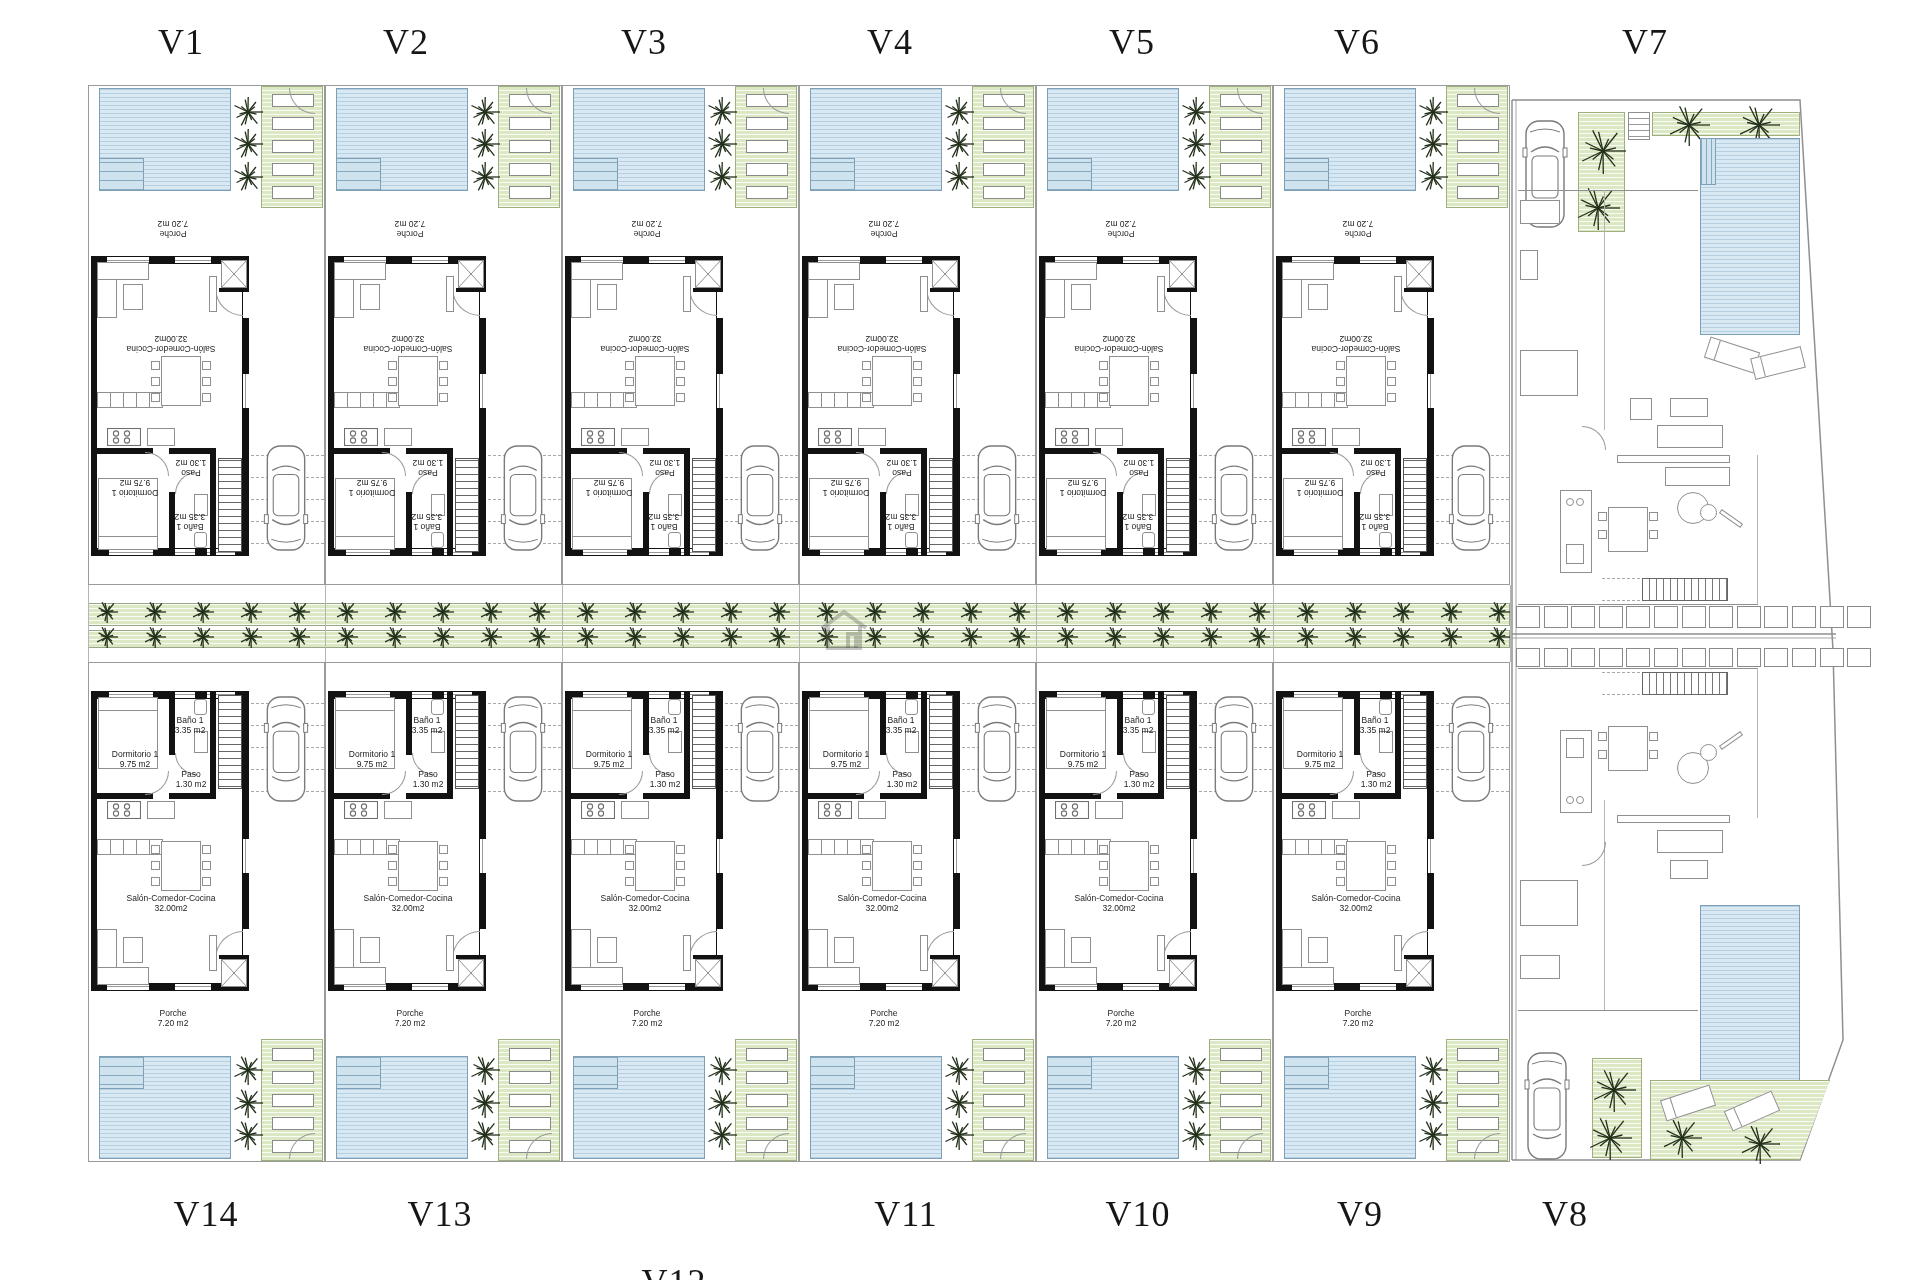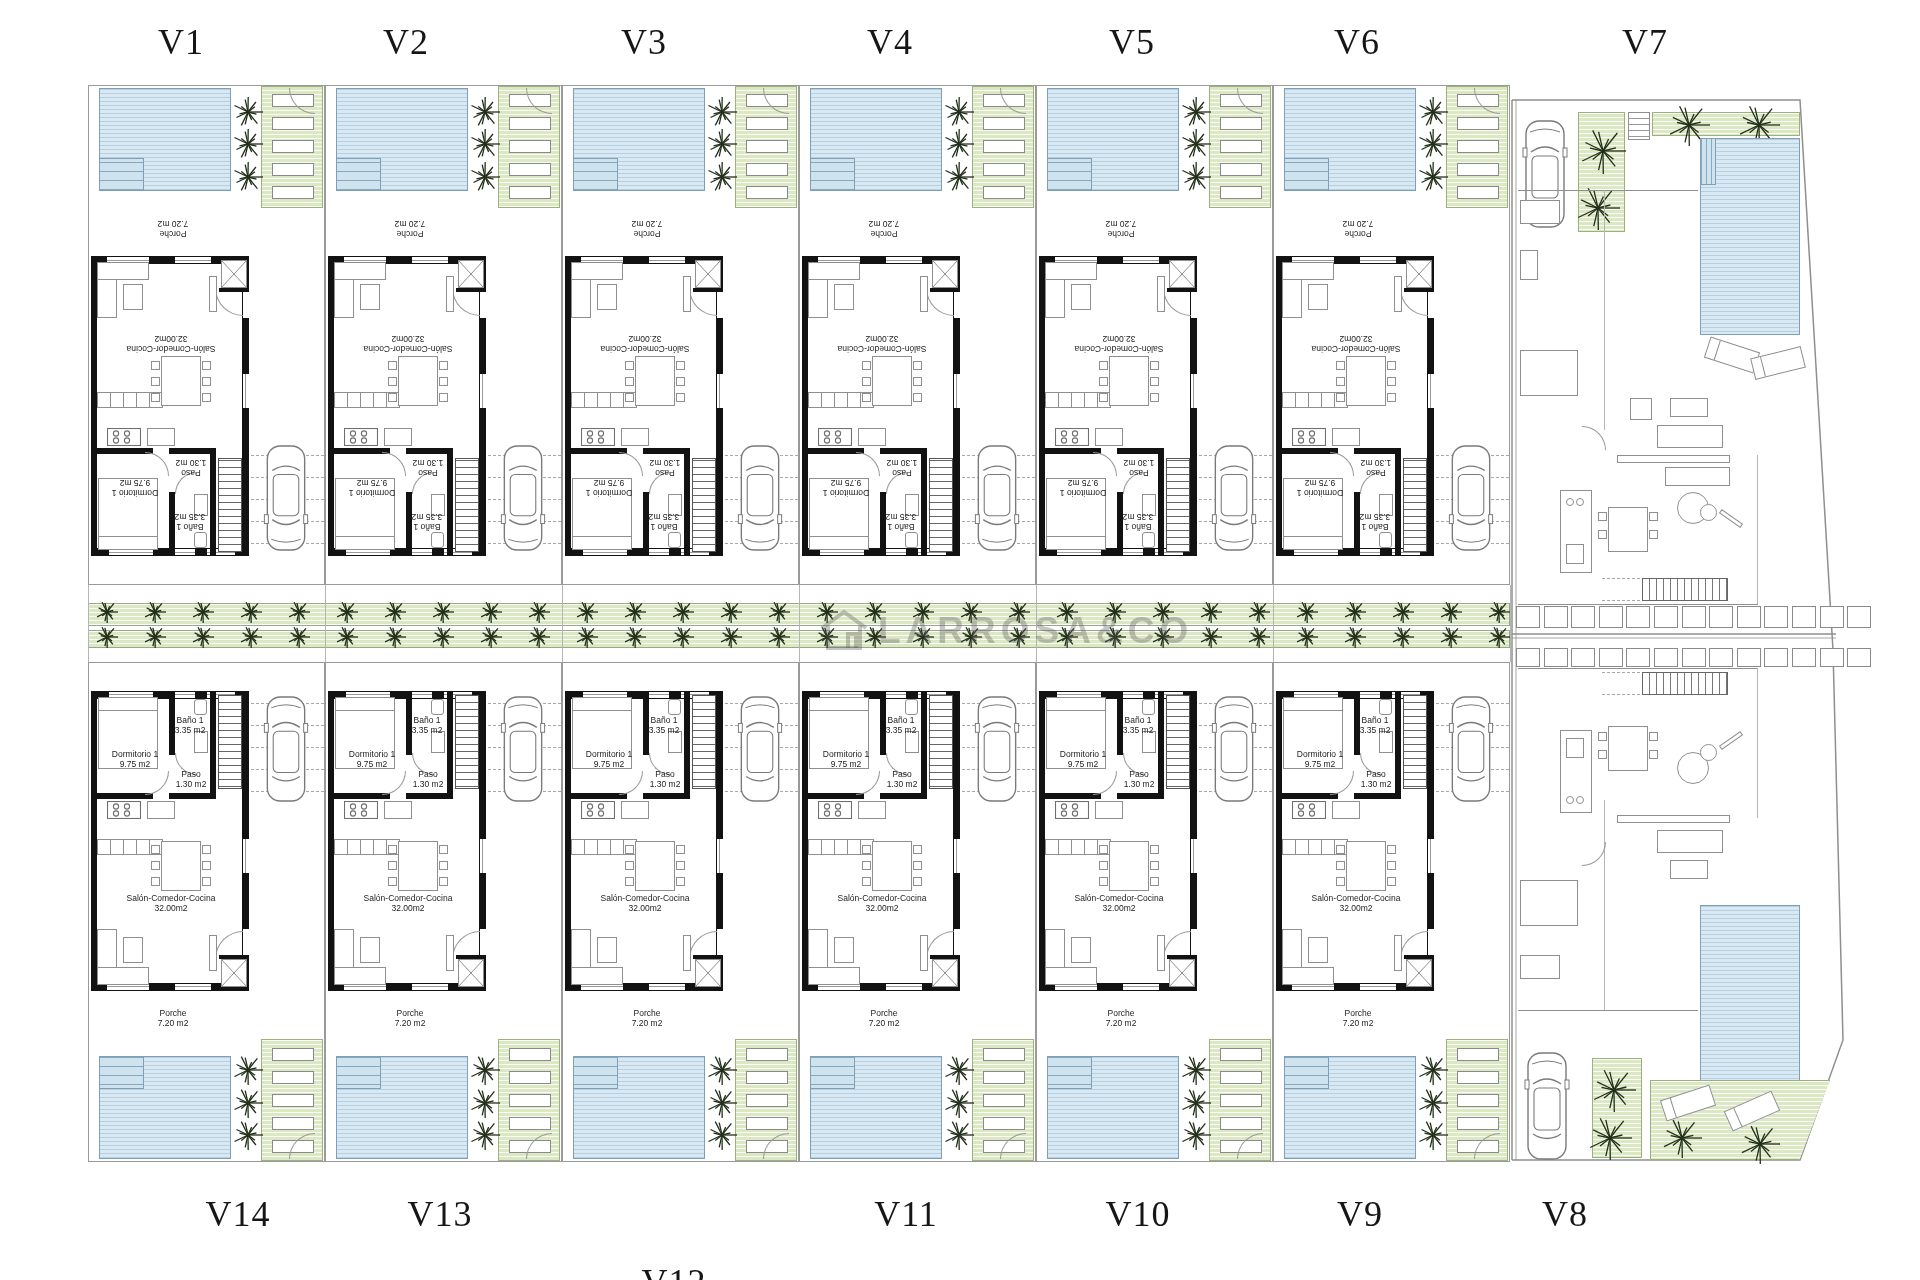--- a/index.html
+++ b/index.html
@@ -1371,7 +1371,6 @@
       <path d="M10 20 V42 H42 V20"></path>
       <path d="M30 42 V28 H38 V42"></path>
   </svg>
-  <div id="watermark">LARROSA&amp;CO</div>
 
 <div class="unit flip" style="left: 88px; top: 85px;">
 

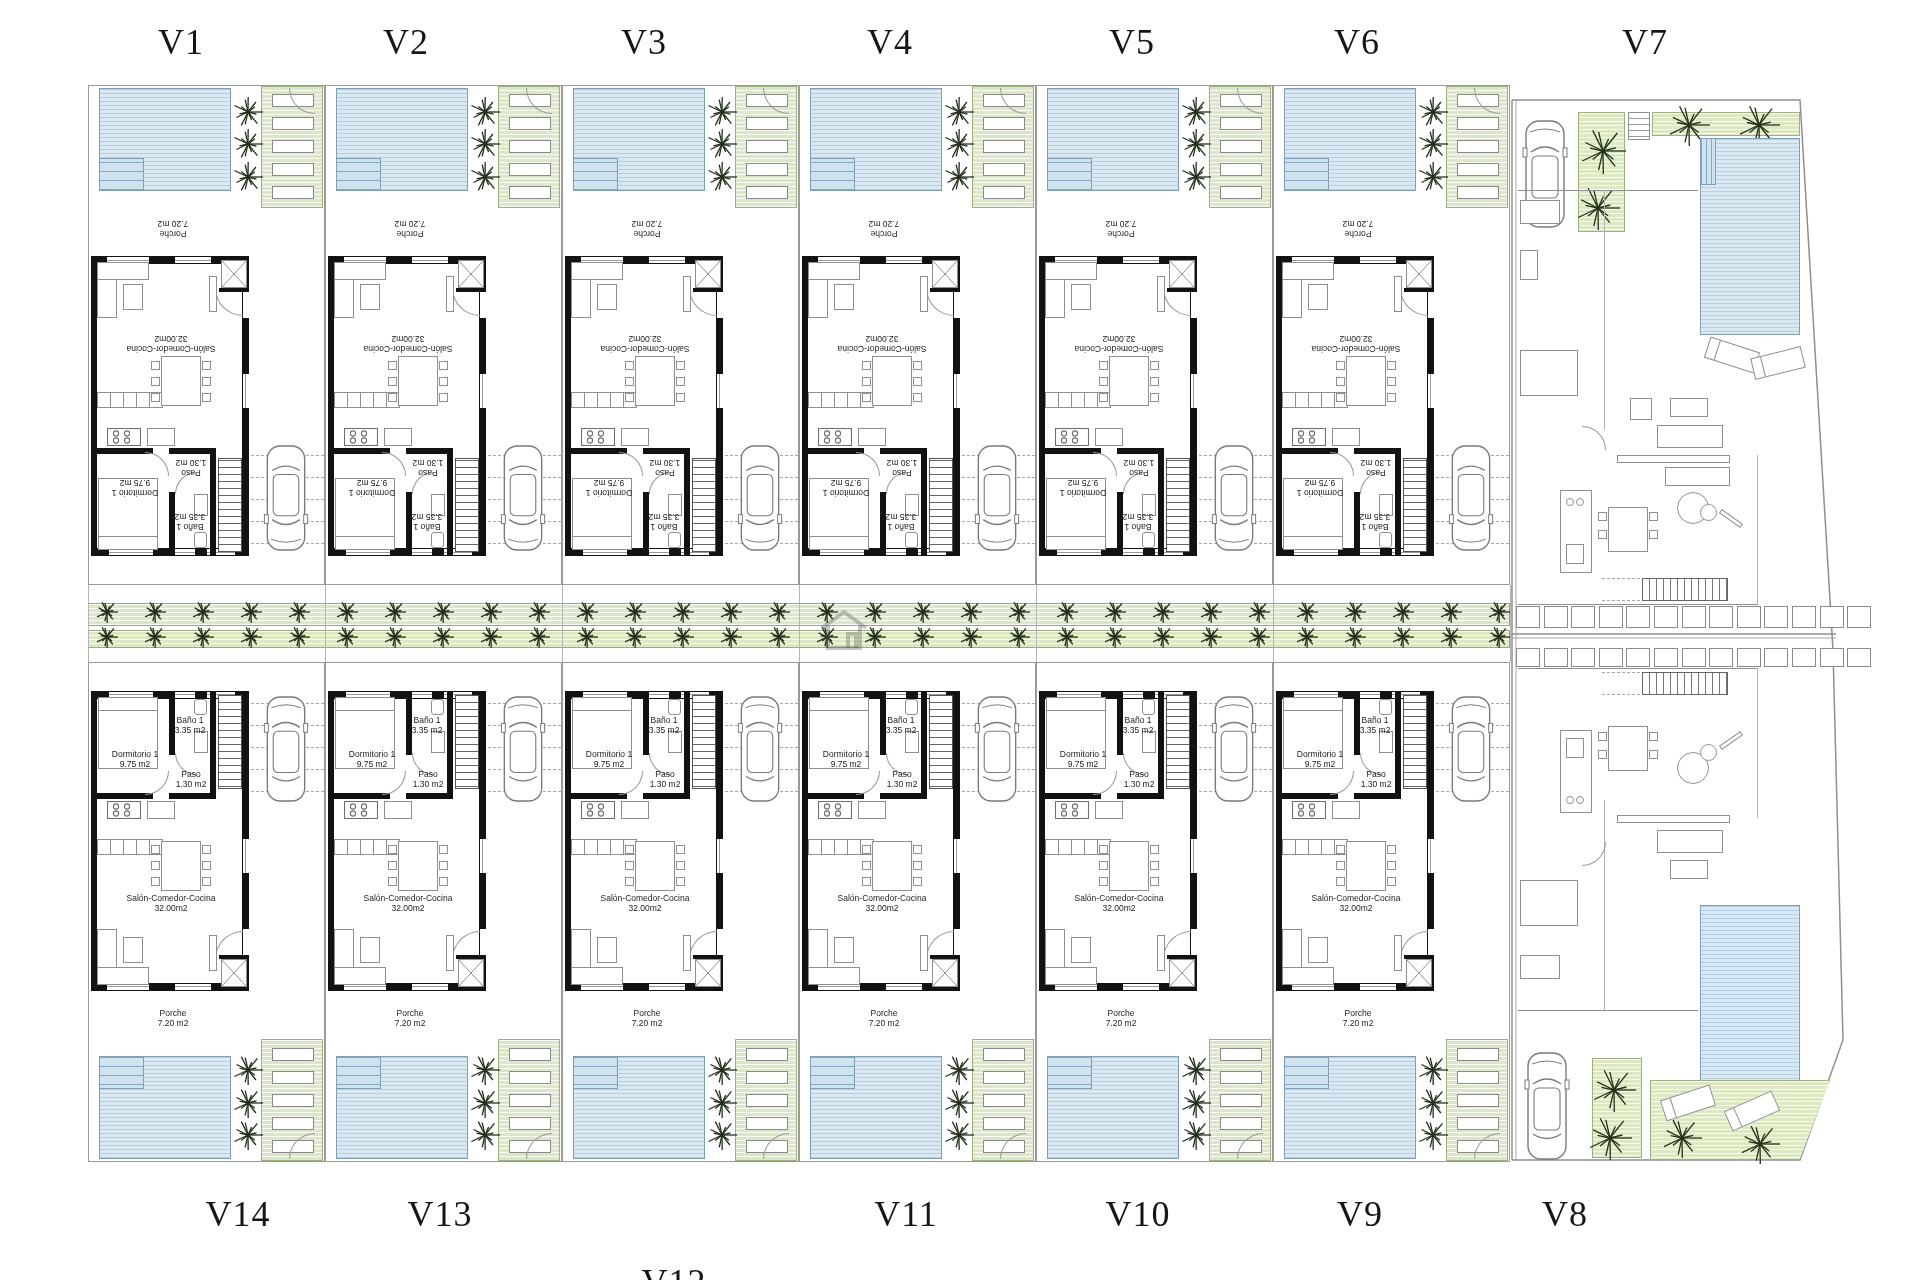--- a/index.html
+++ b/index.html
@@ -65,7 +65,7 @@
   <div class="vlabel" style="left:1357px;top:42px;">V6</div>
   <div class="vlabel" style="left:1645px;top:42px;">V7</div>
 
-  <div class="vlabel" style="left:206px;top:1214px;margin-left:32px;">V14</div>
+  <div class="vlabel" style="left:206px;top:1214px;">V14</div>
   <div class="vlabel" style="left:440px;top:1214px;">V13</div>
   <div class="vlabel" style="left:674px;top:1282px;">V12</div>
   <div class="vlabel" style="left:906px;top:1214px;">V11</div>

